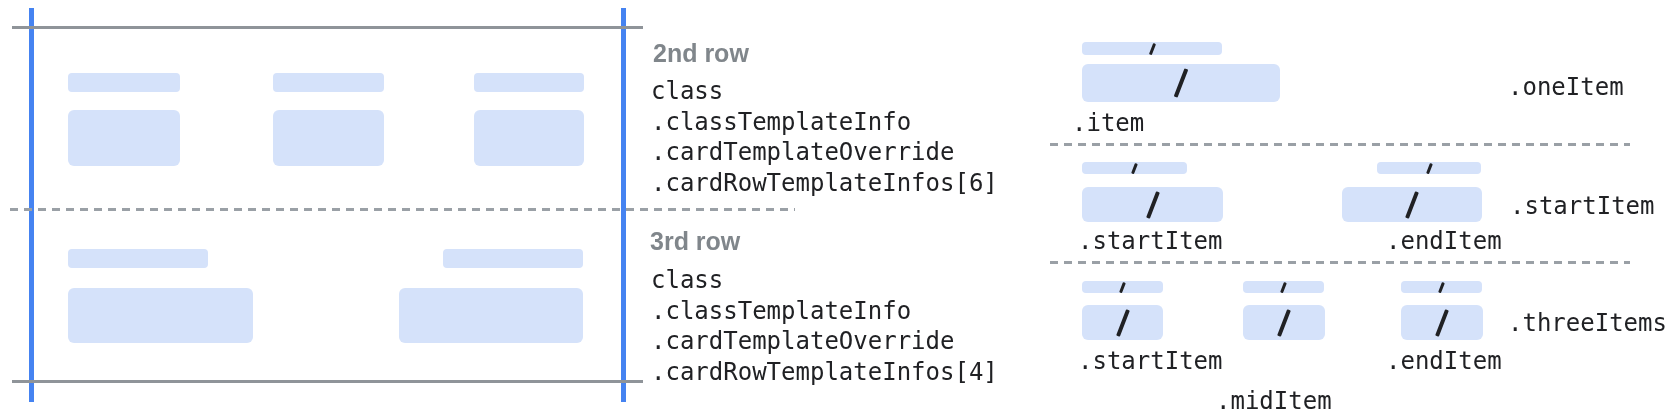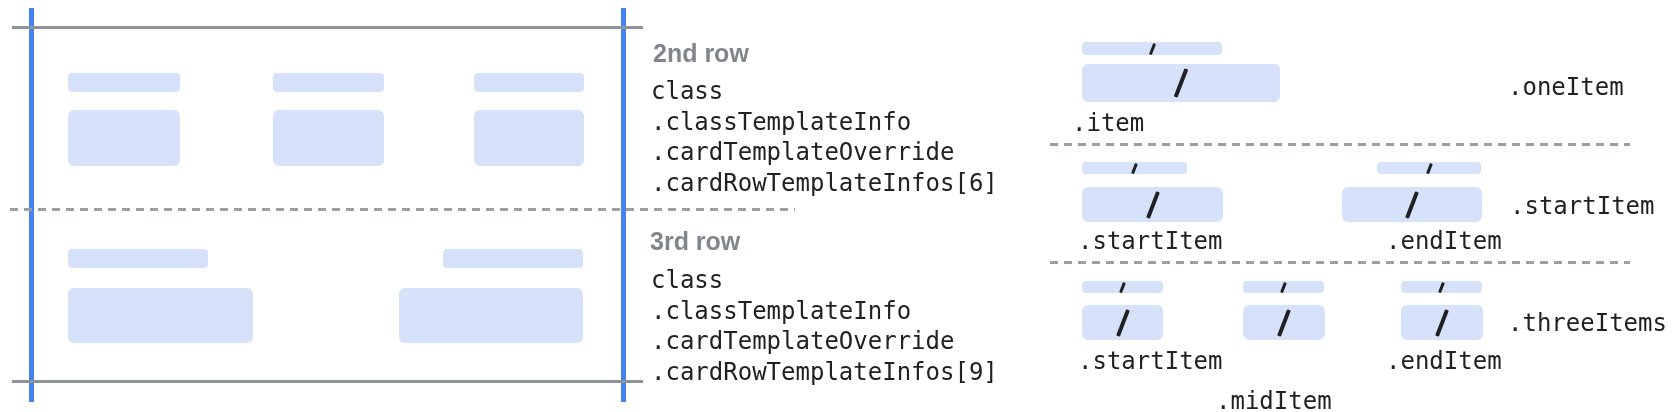--- a/index.html
+++ b/index.html
@@ -110,7 +110,7 @@
   <div class="path p3"><span>class</span>
 <span>.classTemplateInfo</span>
 <span>.cardTemplateOverride</span>
-<span>.cardRowTemplateInfos[9]</span></div>
+<span>.cardRowTemplateInfos[4]</span></div>
 
   <div class="dashline rdash1"></div>
   <div class="dashline rdash2"></div>

